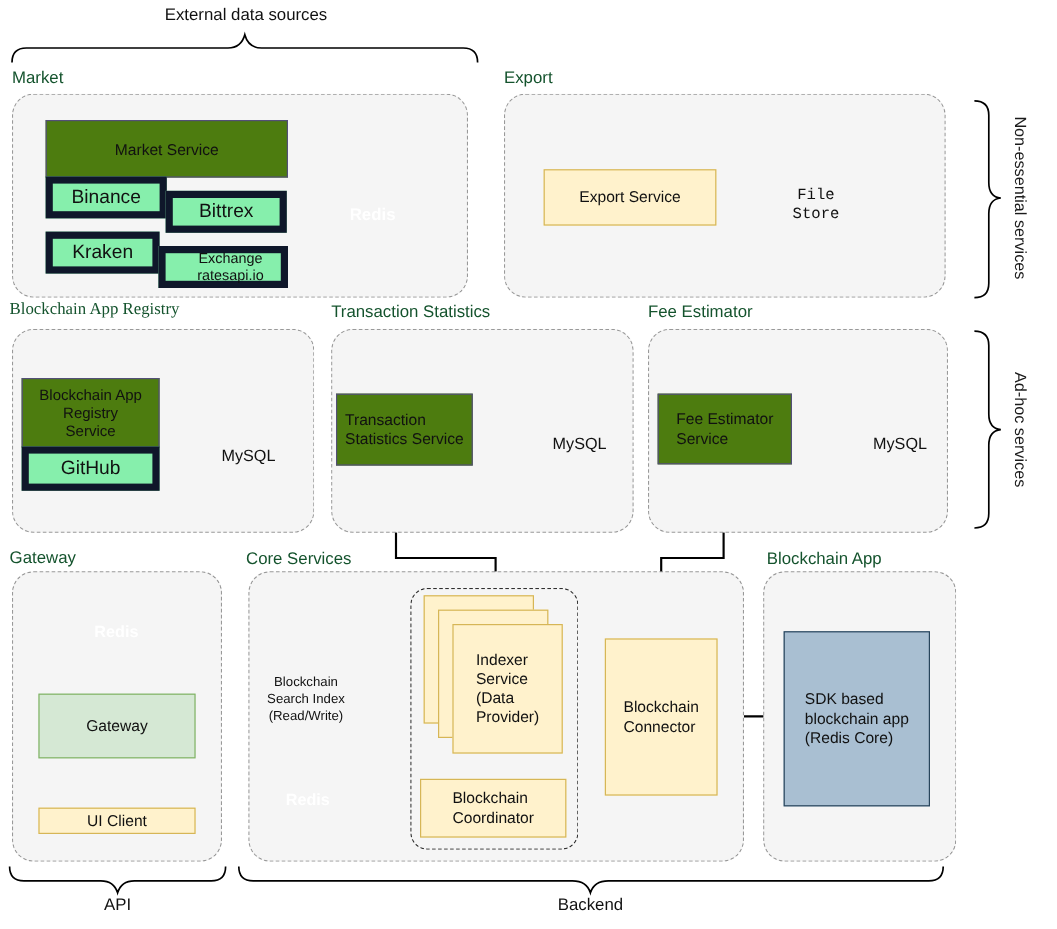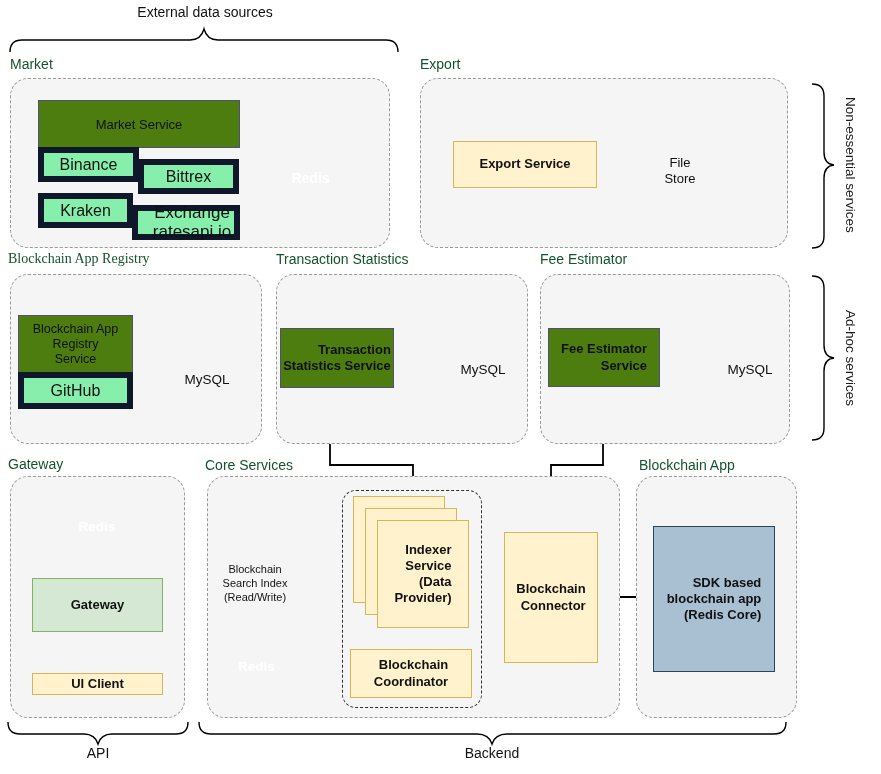--- a/index.html
+++ b/index.html
@@ -11,7 +11,7 @@
   .inner-dashed { position:absolute; border:1.6px dashed #2f2f2f; border-radius:14px; box-sizing:border-box; }
   .glabel { position:absolute; font-size:14px; color:#14532d; white-space:nowrap; }
   .box { position:absolute; display:flex; align-items:center; justify-content:center;
-         text-align:right; box-sizing:border-box; font-size:13px; line-height:1.25;font-weight:bold; }
+         text-align:left; box-sizing:border-box; font-size:13px; line-height:1.25; }
   .yellow { background:#FFF2CC; border:1.5px solid #D6B656; }
   .purple { background:#4d7c0f; border:1.5px solid #534F76; }
   .slate  { background:#86efac; border:6px solid #0f172a; }

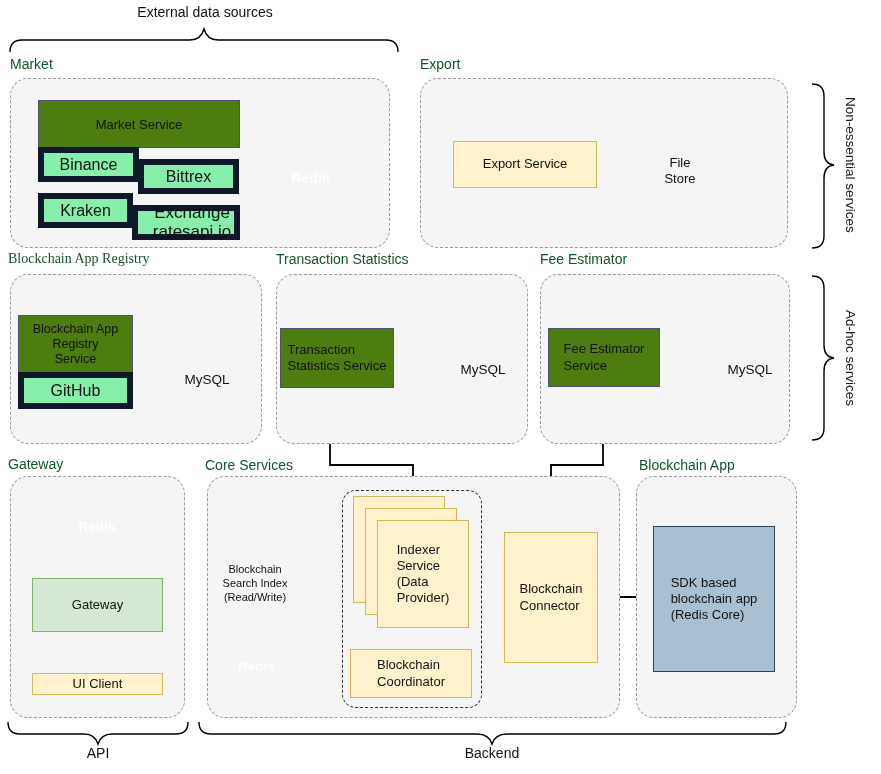--- a/index.html
+++ b/index.html
@@ -171,7 +171,7 @@
   <div class="cyl-label white-bold" style="left:273px; top:158px; width:75px; height:40px;">Redis</div>
 
   <div class="box yellow" style="left:453px; top:141px; width:144px; height:47px;">Export Service</div>
-  <div class="cyl-label ml" style="left:643px; top:146px; width:74px; height:50px;">File
+  <div class="cyl-label ml" style="left:643px; top:146px; width:74px; height:50px;font-family:Liberation Mono, monospace;">File
 Store</div>
 
   <div class="tbl" style="left:18px; top:315px; width:115px;">

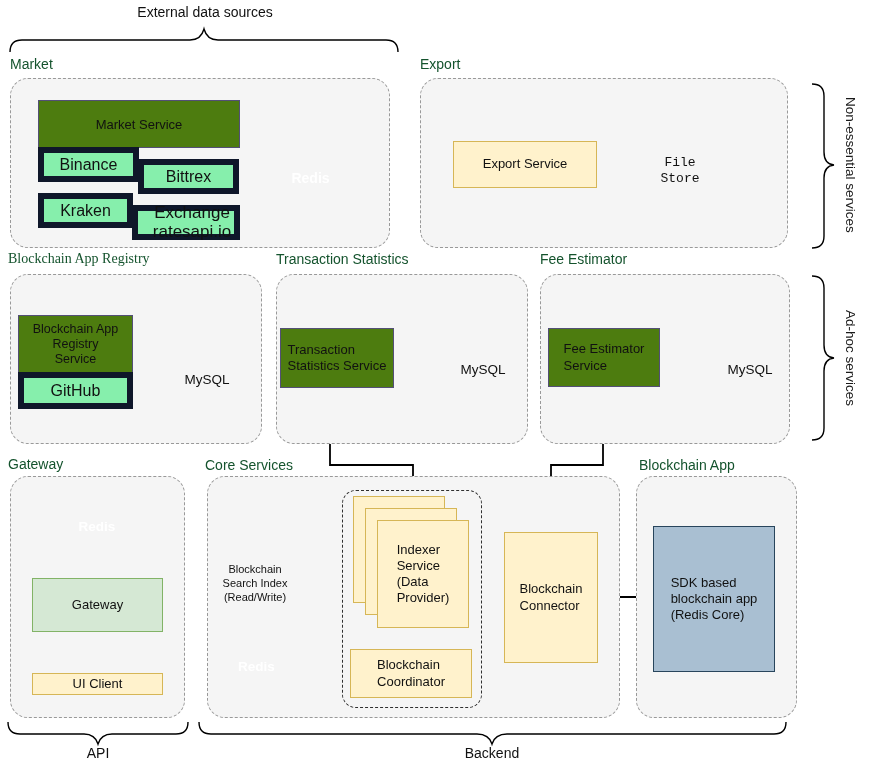--- a/index.html
+++ b/index.html
@@ -164,7 +164,7 @@
     </div>
     <div class="row">
       <div class="cell slate" style="width:112px; height:35px;">Kraken</div>
-      <div class="cell slate ml" style="width:125px; height:35px; font-size:17px; line-height:1.1;padding-left:12px;">Exchange
+      <div class="cell slate ml" style="width:125px; height:35px; font-size:12px; line-height:1.1;padding-left:12px;">Exchange
 ratesapi.io</div>
     </div>
   </div>

